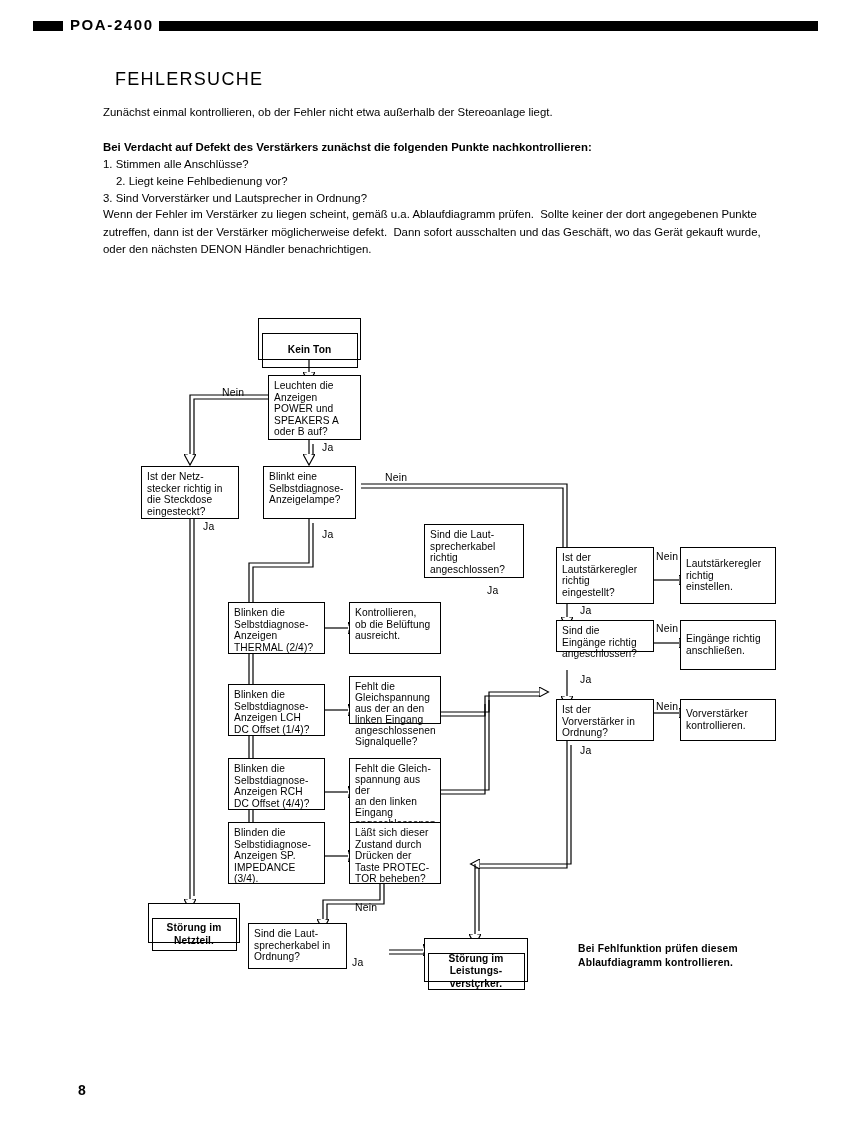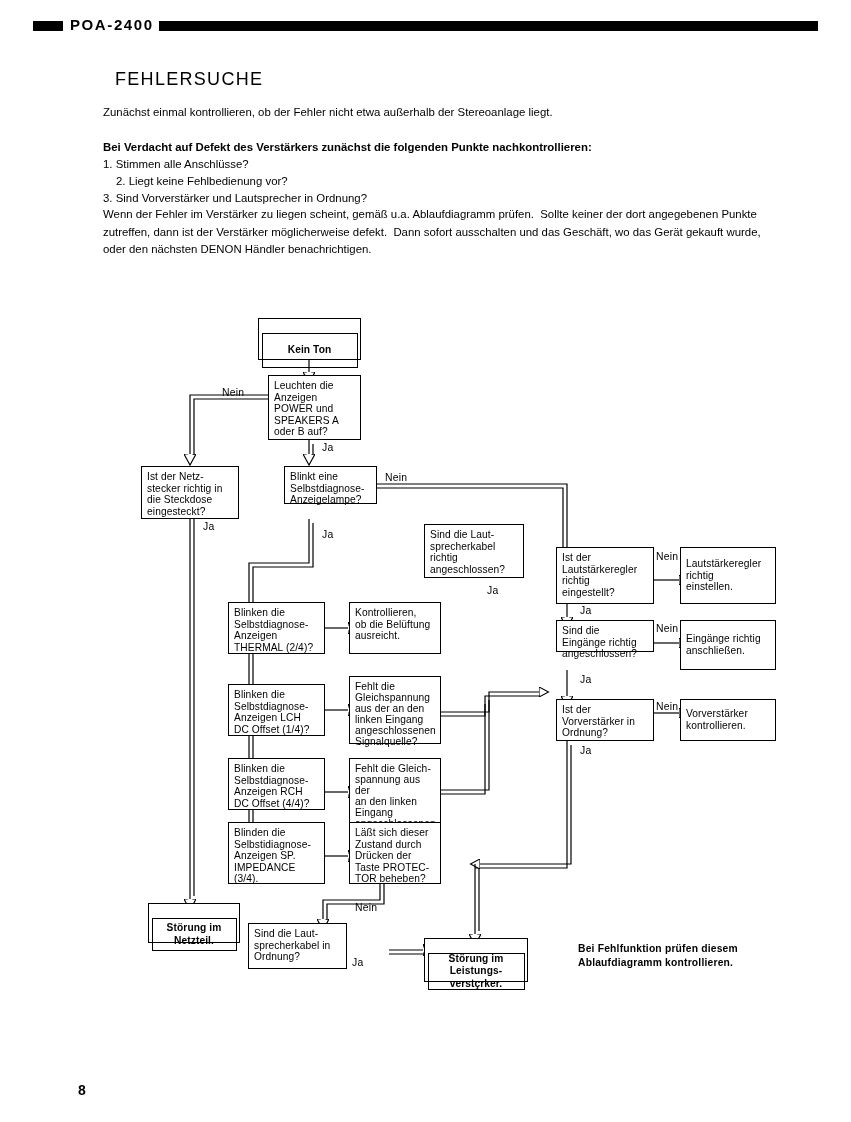--- a/index.html
+++ b/index.html
@@ -152,7 +152,7 @@
 die Steckdose
 eingesteckt?</div>
 
-<div class="box" style="left:284px;top:466px;width:93px;height:38px;">Blinkt eine
+<div class="box" style="left:263px;top:466px;width:93px;height:53px;">Blinkt eine
 Selbstdiagnose-
 Anzeigelampe?</div>
 

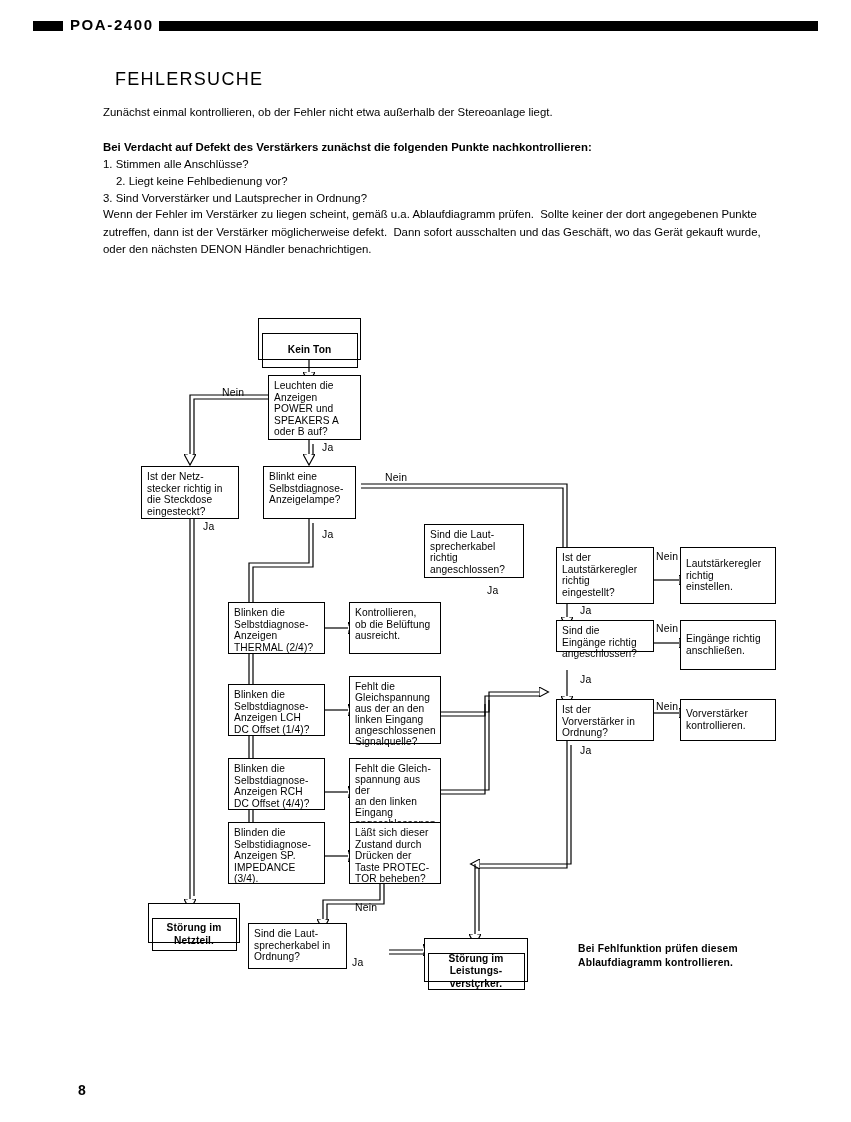--- a/index.html
+++ b/index.html
@@ -173,7 +173,7 @@
 Selbstdiagnose-
 Anzeigen LCH
 DC Offset (1/4)?</div>
-<div class="box" style="left:349px;top:676px;width:92px;height:68px;line-height:11px;">Fehlt die
+<div class="box" style="left:349px;top:676px;width:92px;height:48px;line-height:11px;">Fehlt die
 Gleichspannung
 aus der an den
 linken Eingang

